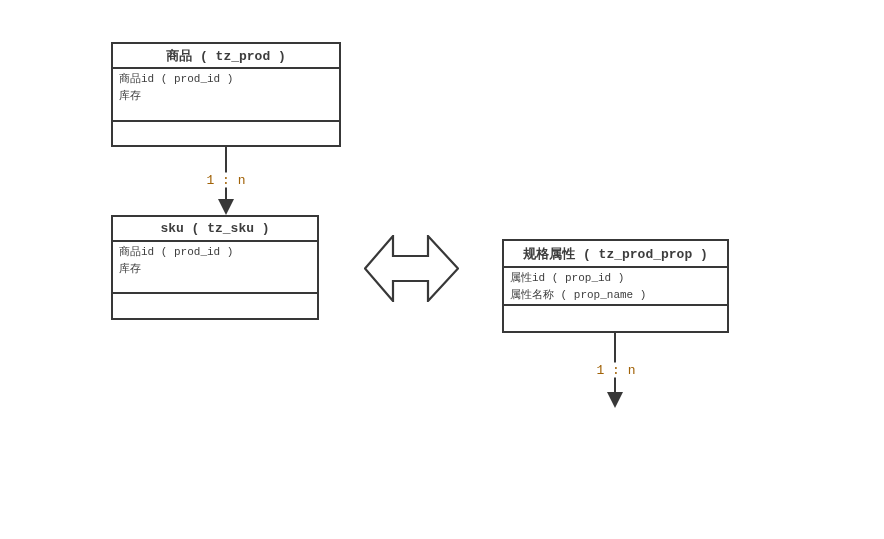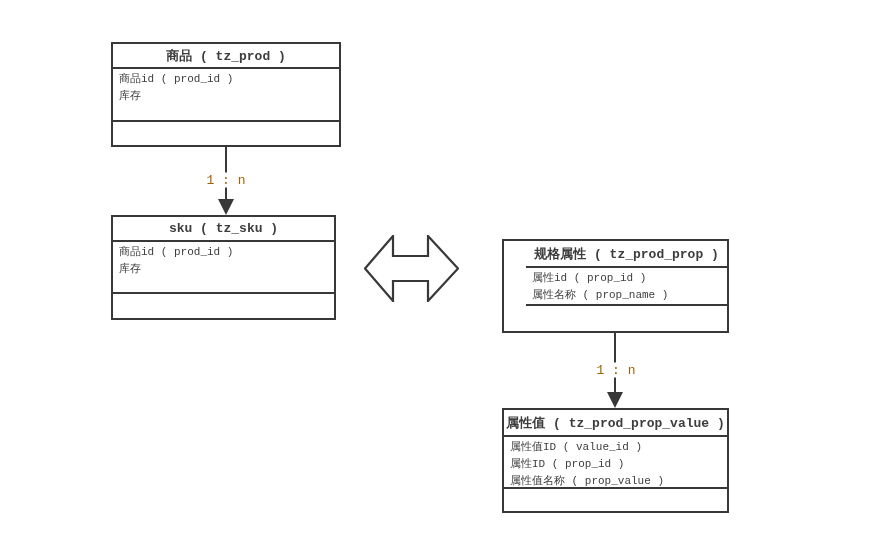--- a/index.html
+++ b/index.html
@@ -44,7 +44,7 @@
   .e-prod  .entity-title{height:25px;}
   .e-prod  .entity-fields{height:53px;}
 
-  .e-sku             {left:111px; top:215px; width:225px; height:105px;}
+  .e-sku             {left:111px; top:215px; width:208px; height:105px;}
   .e-sku   .entity-title{height:25px;}
   .e-sku   .entity-fields{height:52px;}
 

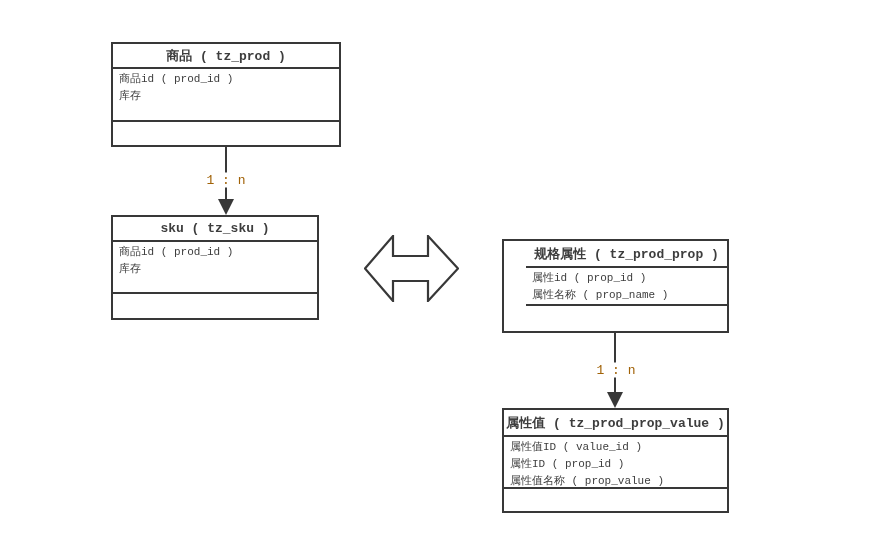--- a/index.html
+++ b/index.html
@@ -48,7 +48,7 @@
   .e-sku   .entity-title{height:25px;}
   .e-sku   .entity-fields{height:52px;}
 
-  .e-prop            {left:502px; top:239px; width:227px; height:94px;padding-left:22px;}
+  .e-prop            {left:502px; top:239px; width:227px; height:94px;}
   .e-prop  .entity-title{height:27px;}
   .e-prop  .entity-fields{height:38px;}
 

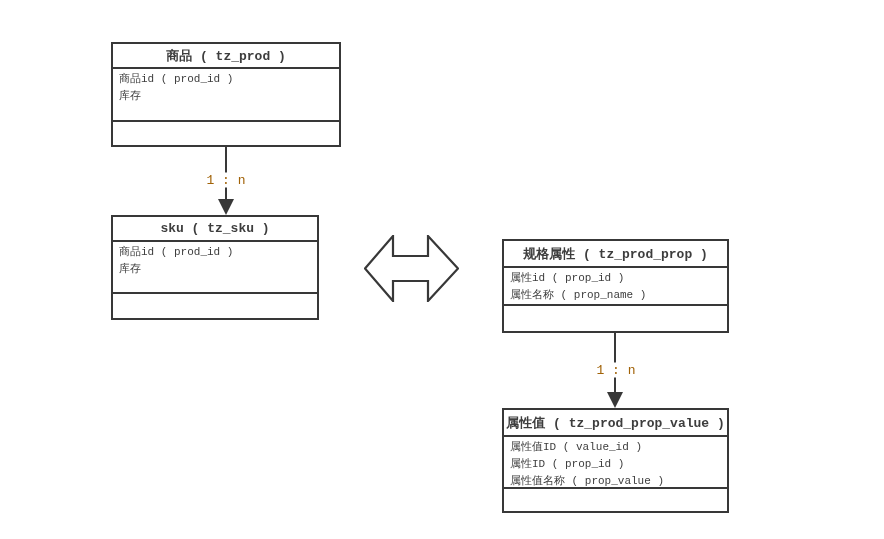--- a/index.html
+++ b/index.html
@@ -135,15 +135,6 @@
   <div class="arrowhead head-2"></div>
   <div class="rel-label label-2">1 : n</div>
 
-  <div class="entity e-propval">
-    <div class="entity-title">属性值 ( tz_prod_prop_value )</div>
-    <div class="entity-fields">
-      <div class="field-row">属性值ID ( value_id )</div>
-      <div class="field-row">属性ID ( prop_id )</div>
-      <div class="field-row">属性值名称 ( prop_value )</div>
-    </div>
-    <div class="entity-footer"></div>
-  </div>
 
 </div>
 

